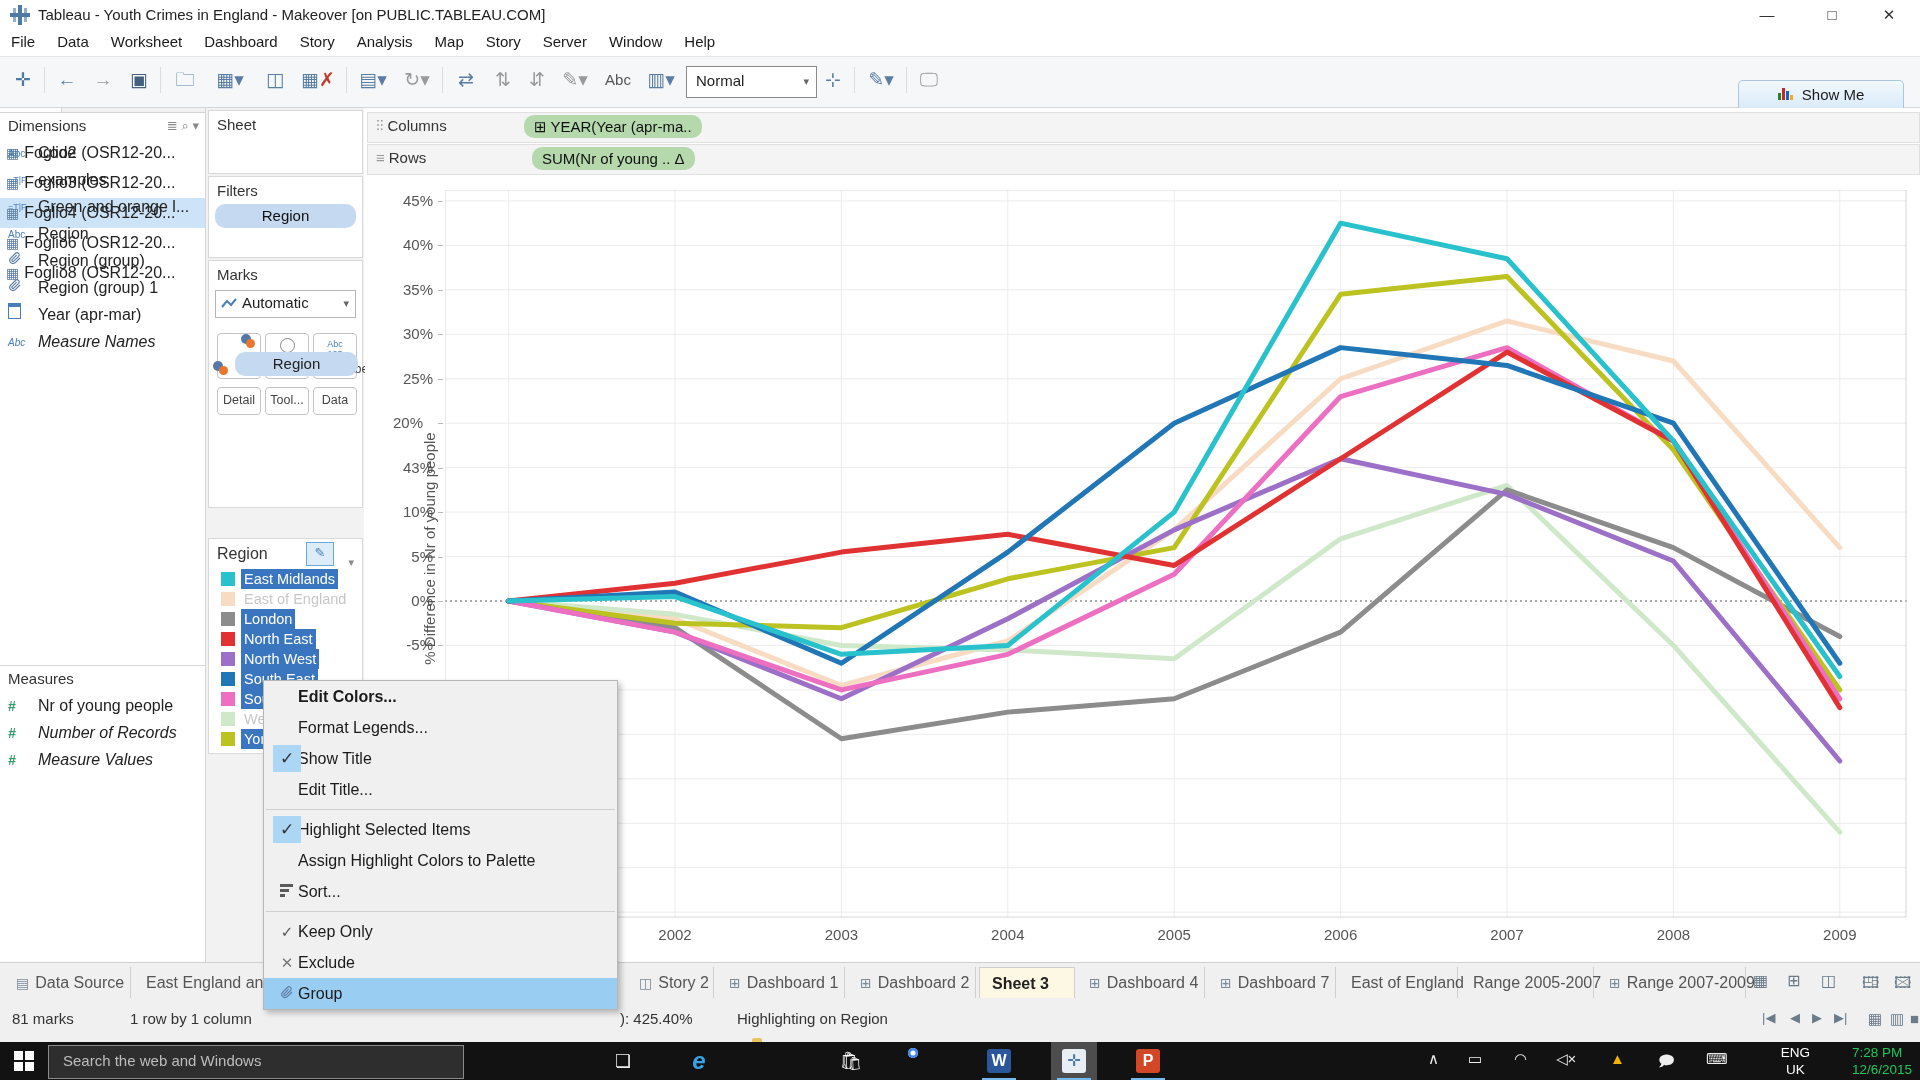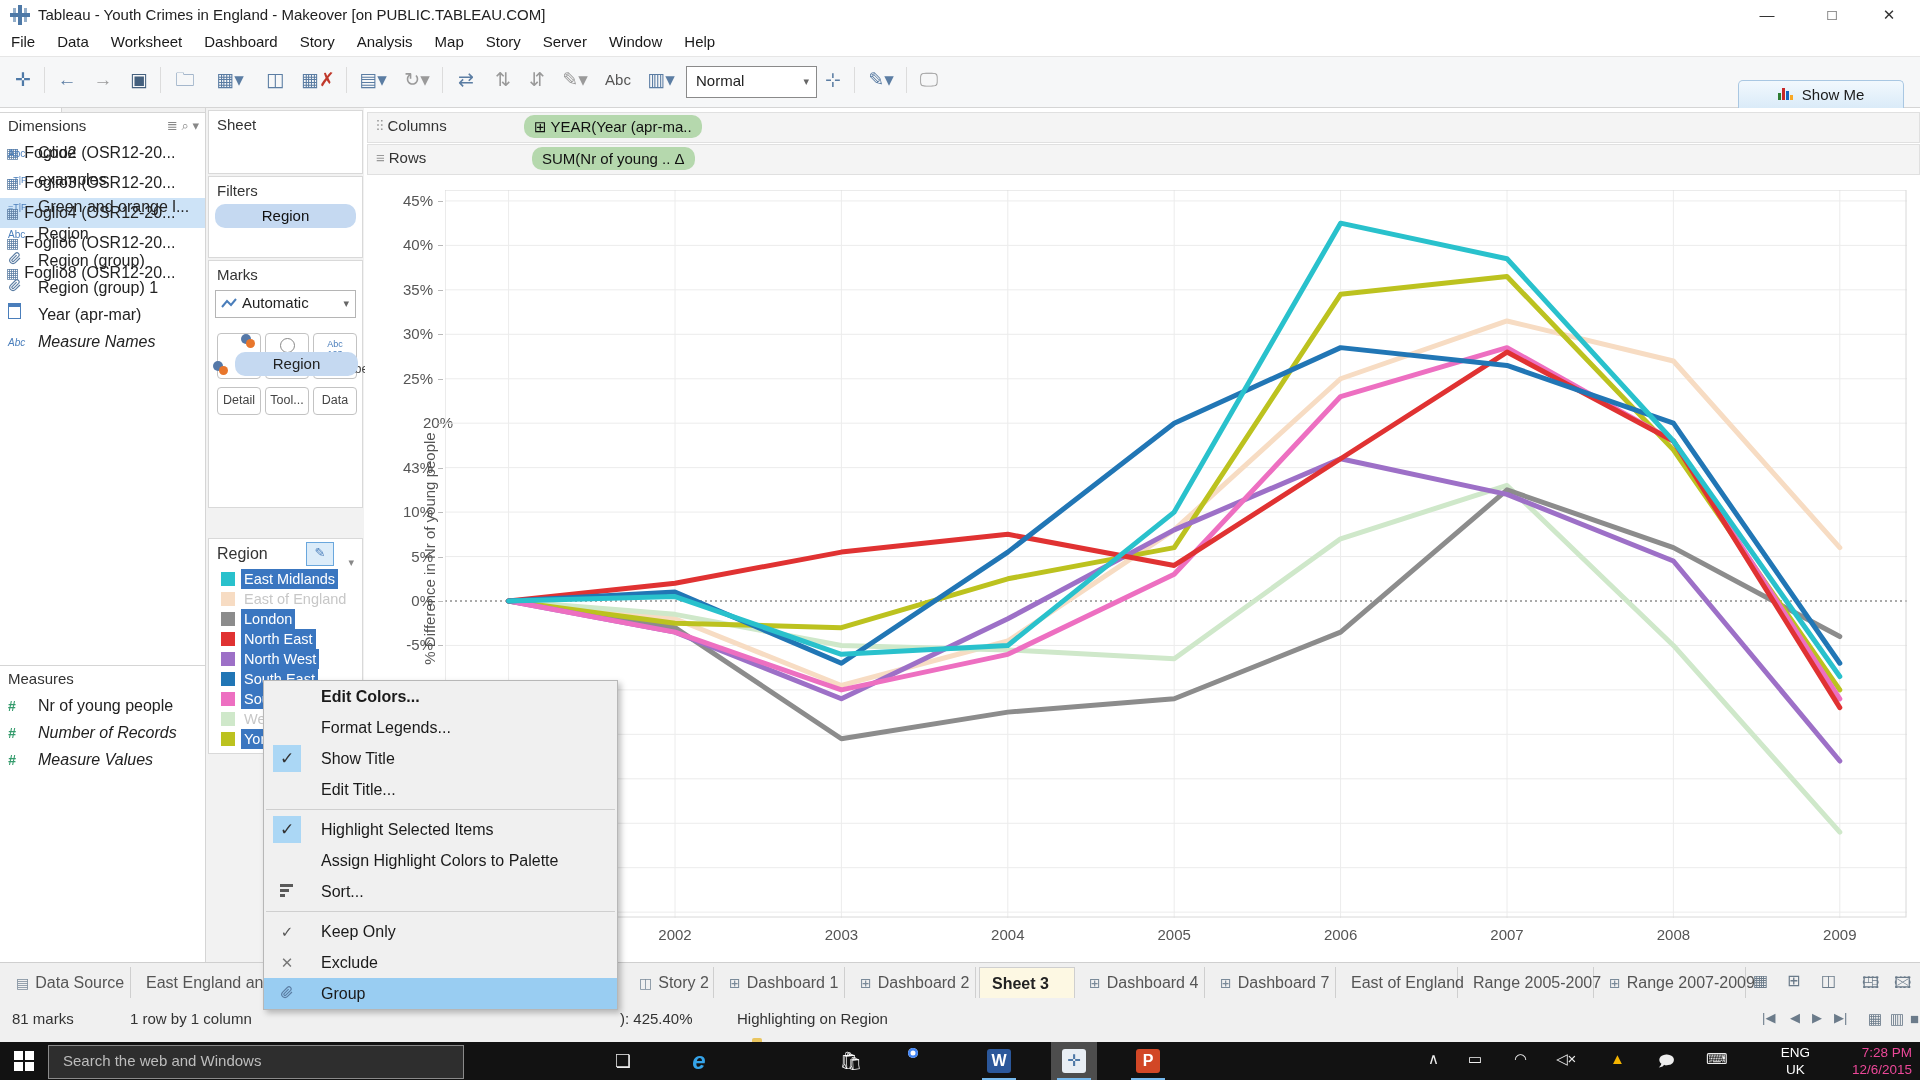--- a/index.html
+++ b/index.html
@@ -312,7 +312,7 @@
       <div class="abs tickmark" style="left: 438px; top: 334.3px;"></div>
       <div class="abs axis-ytick" style="left: 383px; top: 369.75px;">25%</div>
       <div class="abs tickmark" style="left: 438px; top: 378.75px;"></div>
-      <div class="abs axis-ytick" style="left: 403px; top: 414.2px;">20%</div>
+      <div class="abs axis-ytick" style="left: 383px; top: 414.2px; text-align: center;">20%</div>
       <div class="abs tickmark" style="left: 438px; top: 423.2px;"></div>
       <div class="abs axis-ytick" style="left: 383px; top: 458.65px;">43%</div>
       <div class="abs tickmark" style="left: 438px; top: 467.65px;"></div>

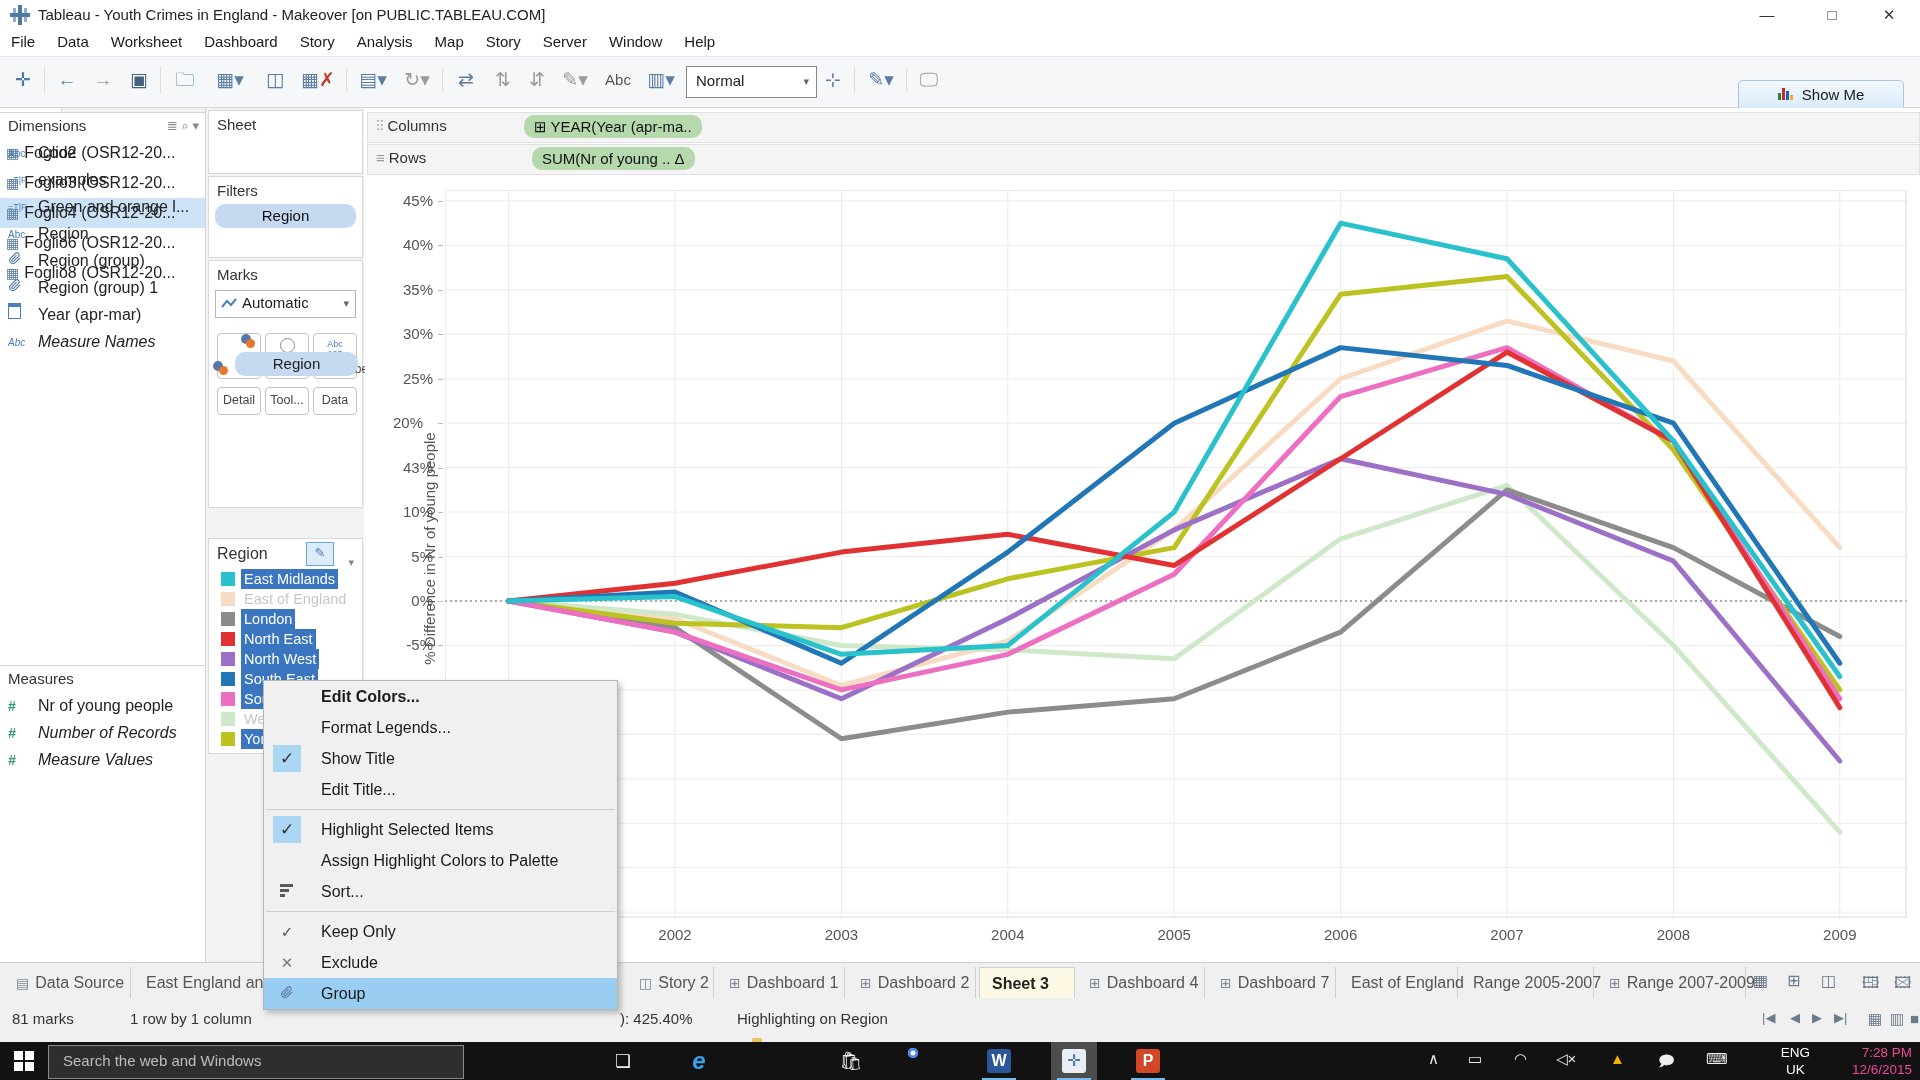--- a/index.html
+++ b/index.html
@@ -74,7 +74,7 @@
   #ylabel{position:absolute;left:313px;top:540px;font-size:15px;color:#555;transform:rotate(-90deg);transform-origin:center;white-space:nowrap;}
   
   #ctxmenu{left:263px;top:680px;width:353px;background:#f0f0f0;border:1px solid #b7b7b7;box-shadow:3px 3px 6px rgba(0,0,0,.25);z-index:50;}
-  .cmi{position:relative;height:31px;line-height:31px;font-size:16px;color:#1a1a1a;padding-left:57px;}
+  .cmi{position:relative;height:31px;line-height:31px;font-size:16px;color:#1a1a1a;padding-left:34px;}
   .cmi.hl{background:#99cdf2;}
   .cmi.bold{font-weight:bold;}
   .cmi .gut{position:absolute;left:9px;top:2px;width:28px;height:27px;text-align:center;line-height:27px;}

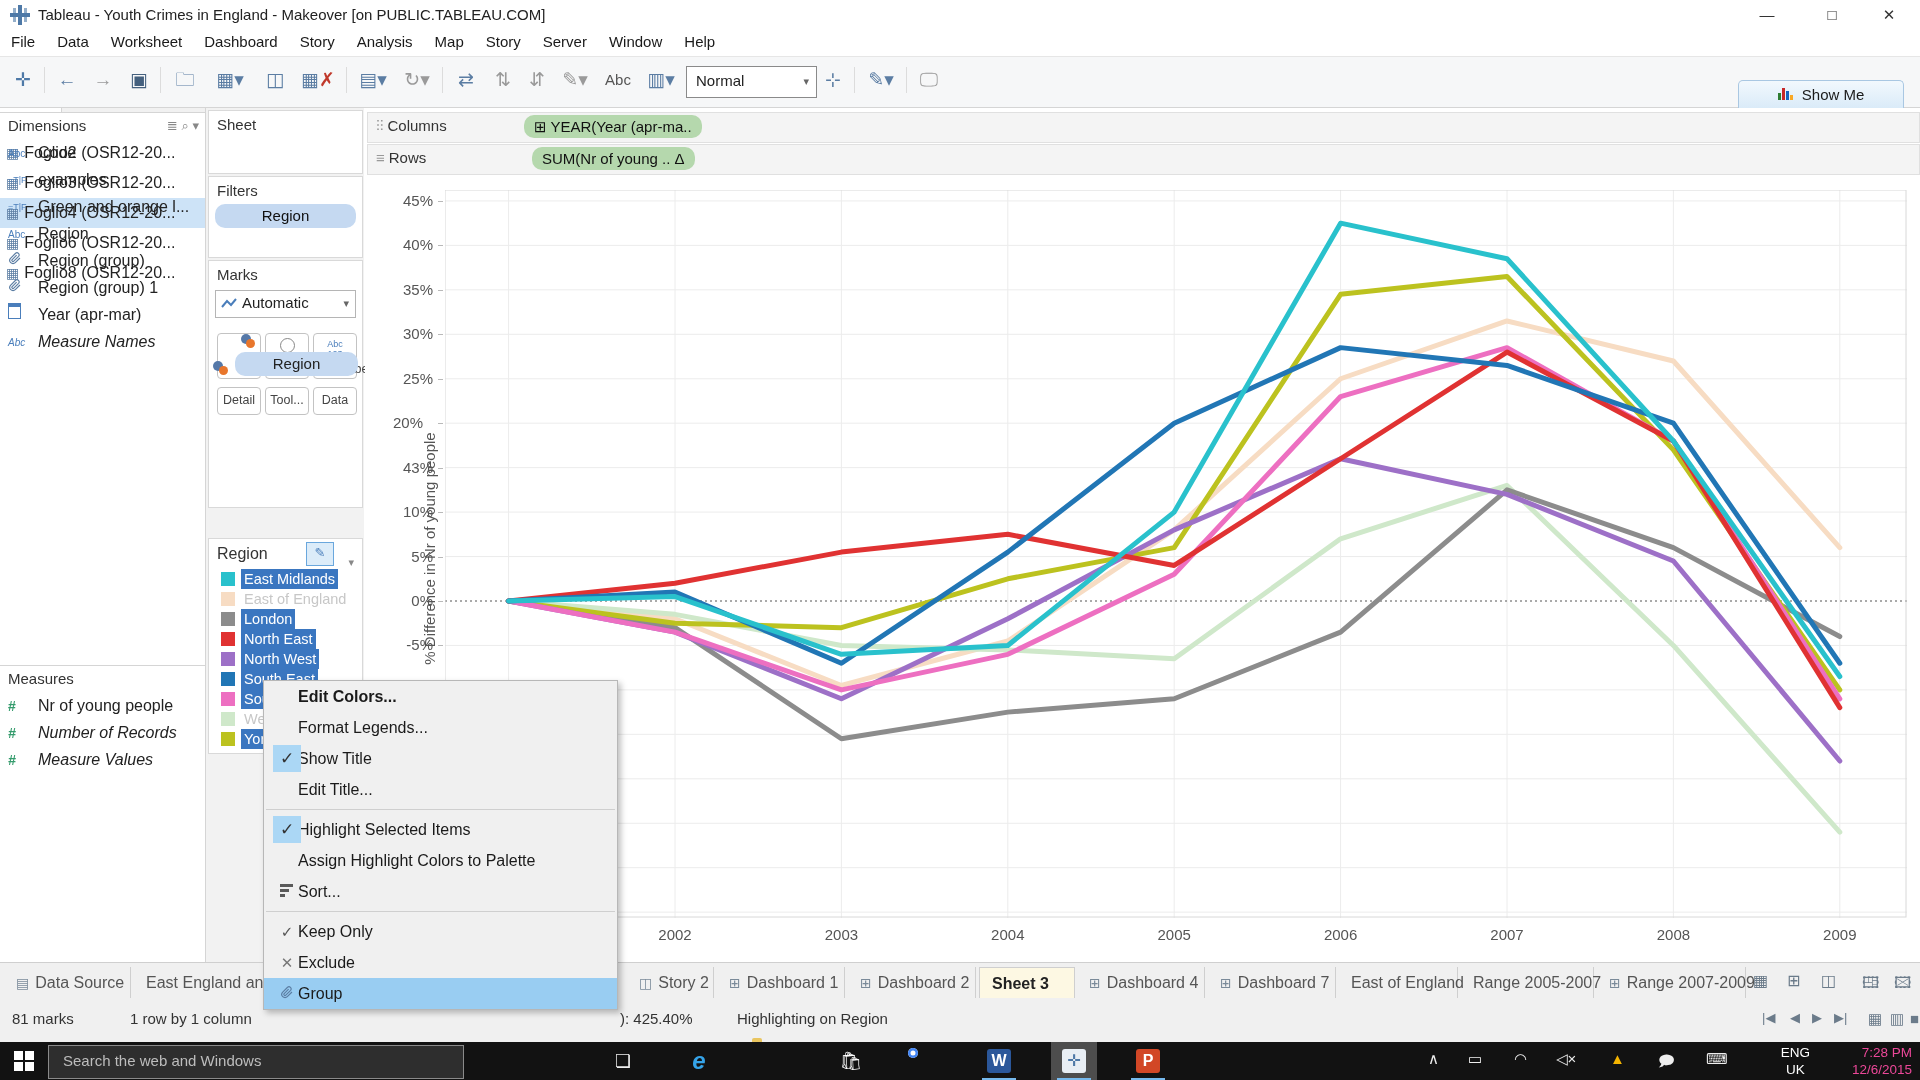--- a/index.html
+++ b/index.html
@@ -104,7 +104,7 @@
   .tkapp .ul{position:absolute;left:6px;bottom:0;width:34px;height:2px;background:#76b9ed;}
   .tkapp.open{background:#4d4d4d;}
   .trayico{position:absolute;top:8px;font-size:15px;color:#eee;}
-  .timeblk{position:absolute;right:8px;top:2px;text-align:right;color:#ec4899;font-size:13.5px;line-height:17px;}
+  .timeblk{position:absolute;right:8px;top:2px;color:#22c55e;font-size:13.5px;line-height:17px;}
   .langblk{position:absolute;right:110px;top:2px;text-align:center;color:#fff;font-size:13.5px;line-height:17px;}
   .folder{position:relative;width:22px;height:16px;margin:10px auto 0;background:#f8d775;border-radius:2px;}
   .folder:before{content:"";position:absolute;left:0;top:-4px;width:10px;height:4px;background:#e9c55f;border-radius:2px 2px 0 0;}

